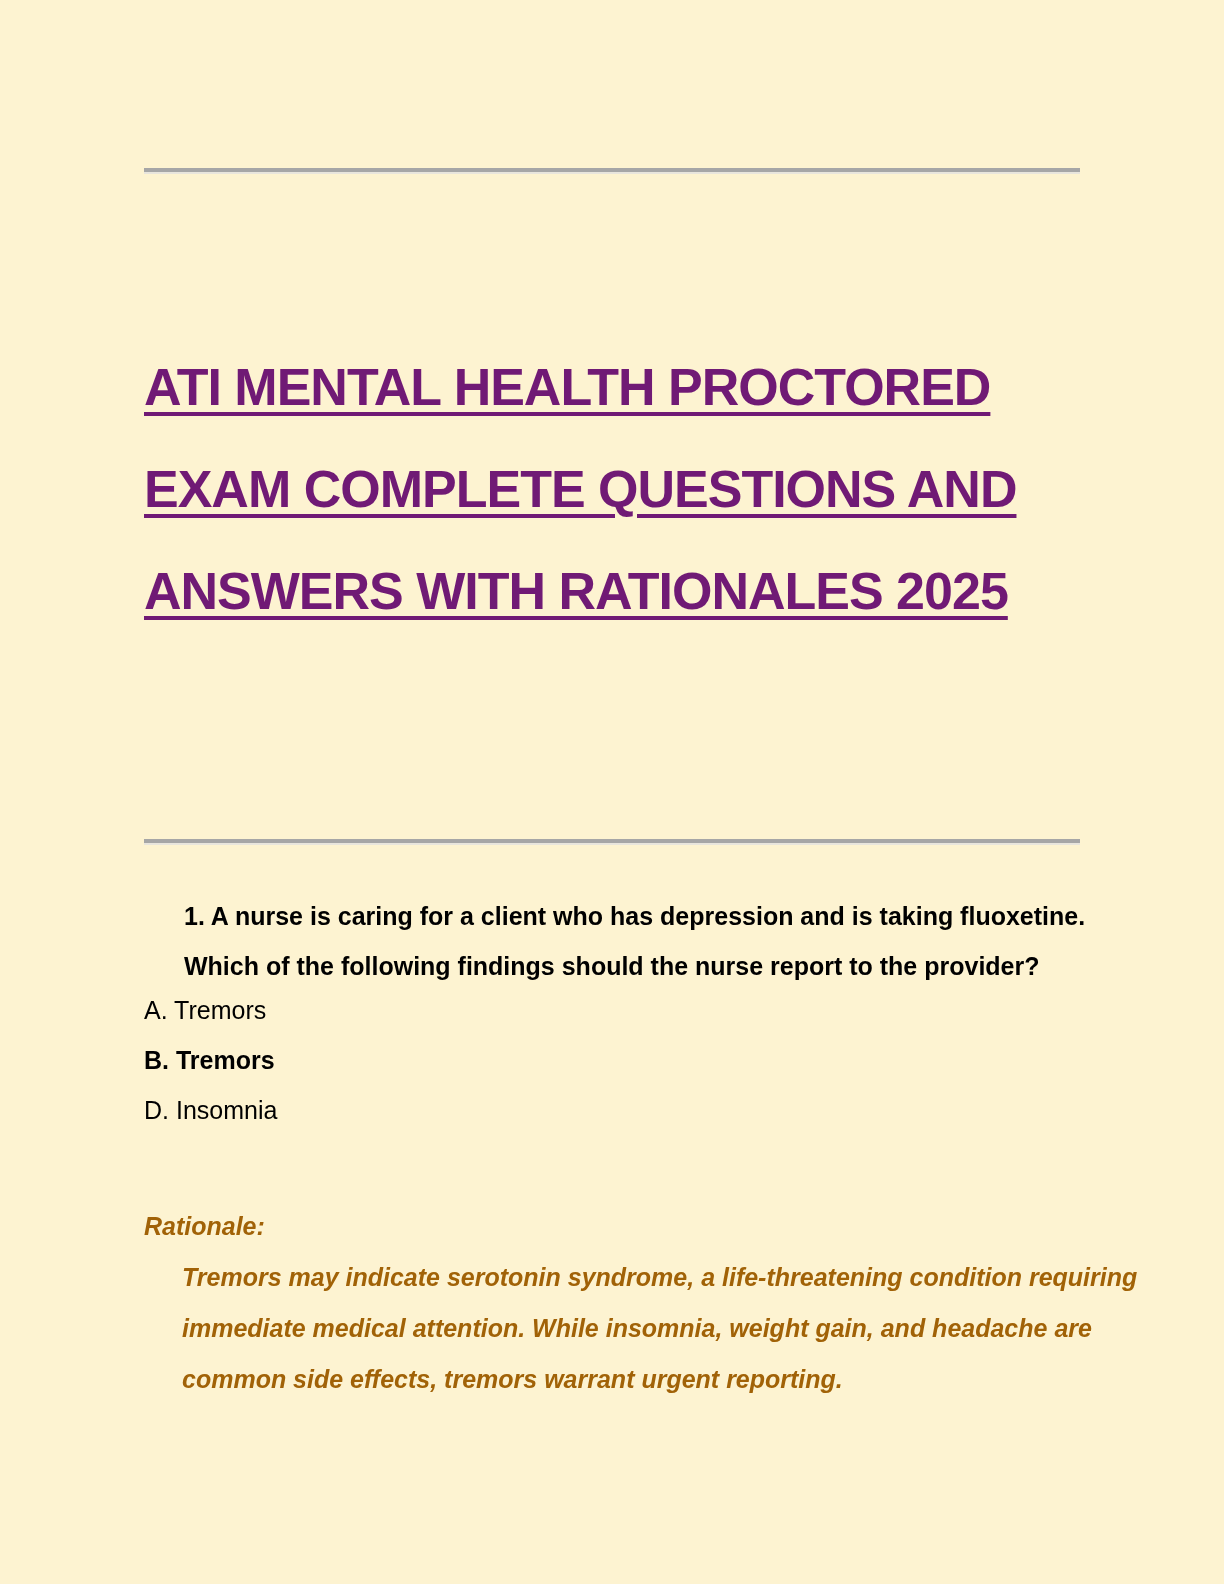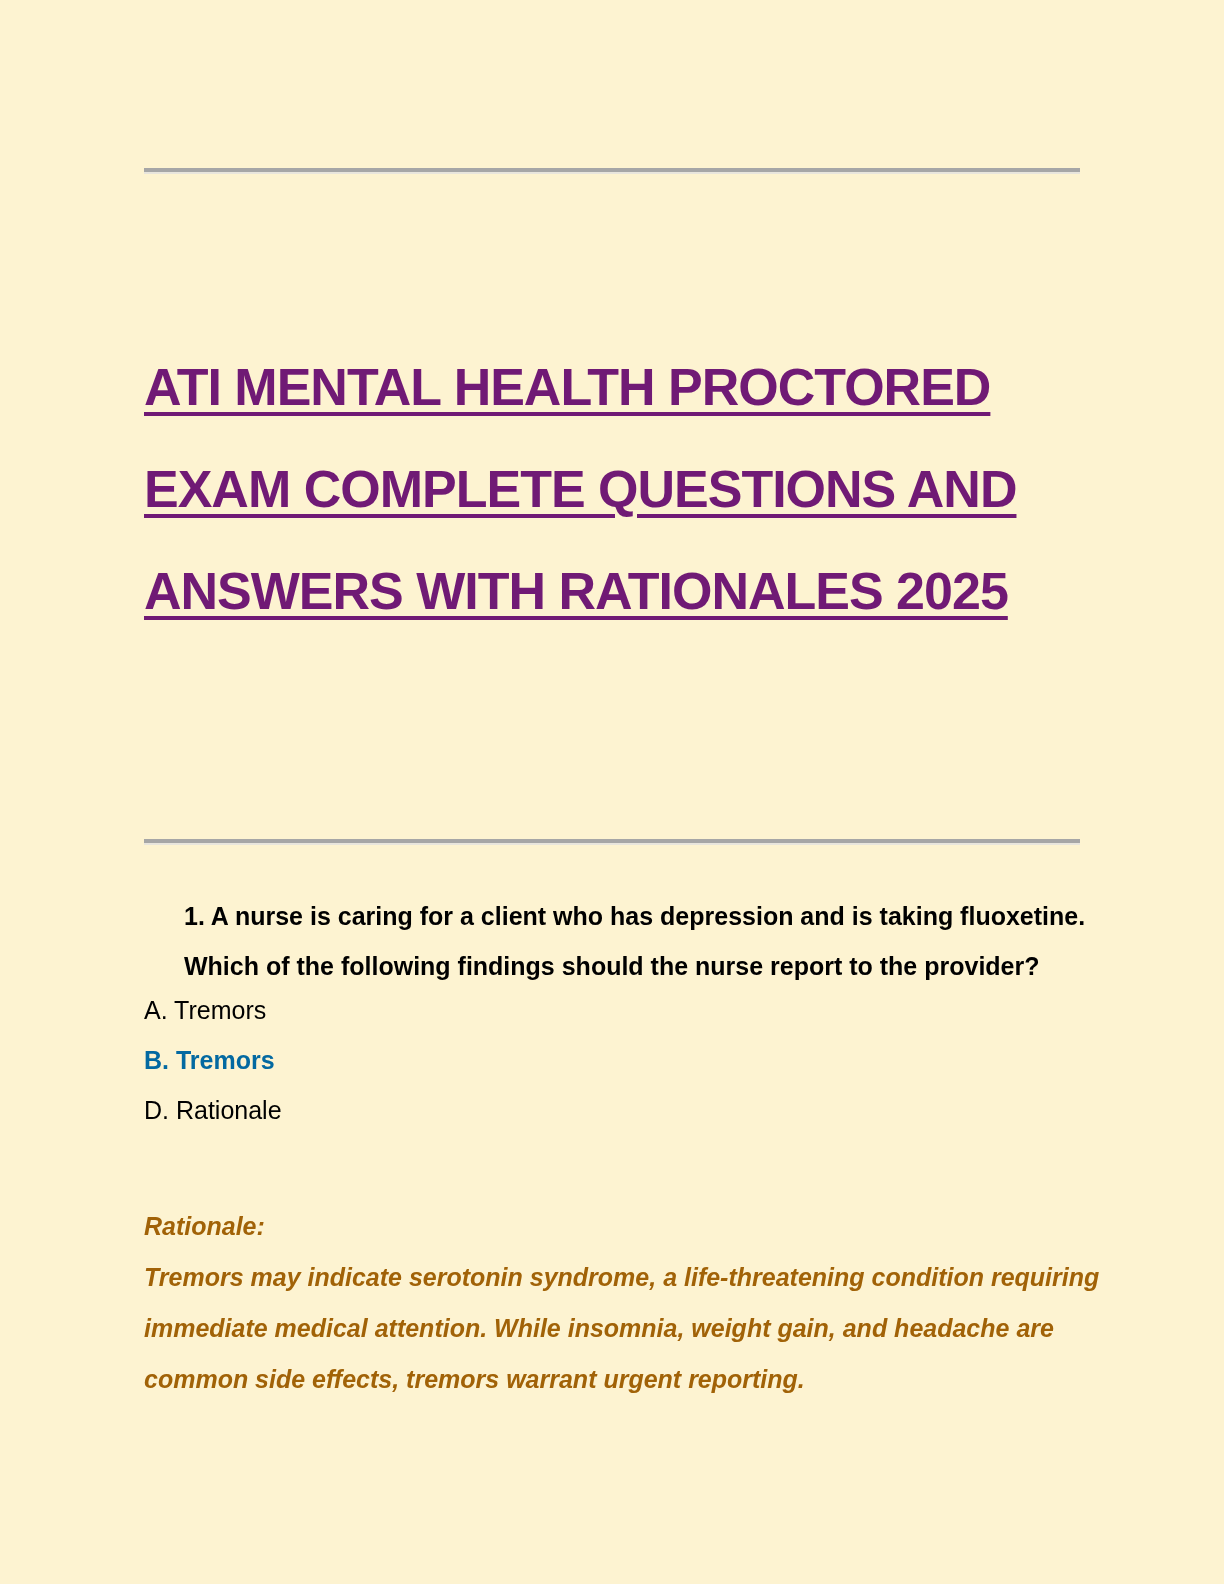--- a/index.html
+++ b/index.html
@@ -70,7 +70,7 @@
     height: 50px;
   }
   .option.correct {
-    color: #0369a1;
+    color: #000000;
     font-weight: bold;
   }
 

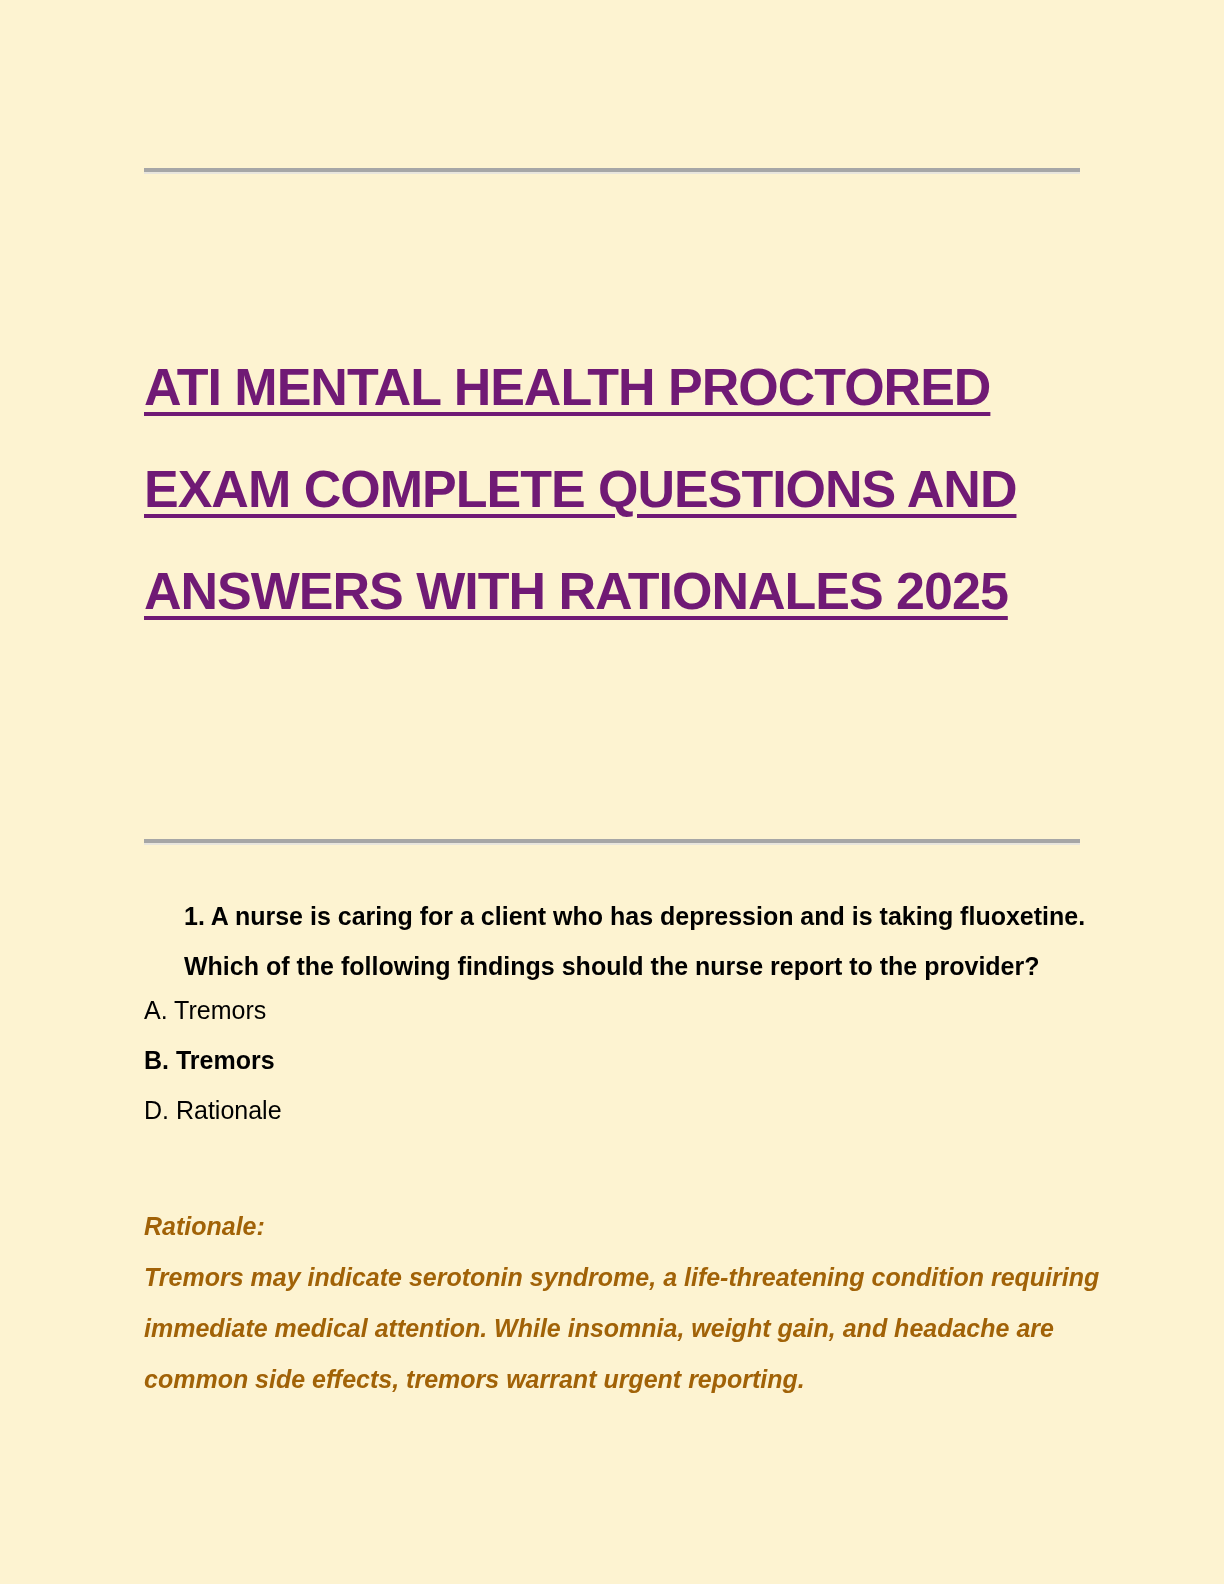--- a/index.html
+++ b/index.html
@@ -110,7 +110,7 @@
   <div class="options">
     <div class="option">A. Tremors</div>
     <div class="option correct">B. Tremors</div>
-    <div class="option">D. Rationale</div>
+    <div class="option">D. Insomnia</div>
   </div>
 
   <div class="rationale">

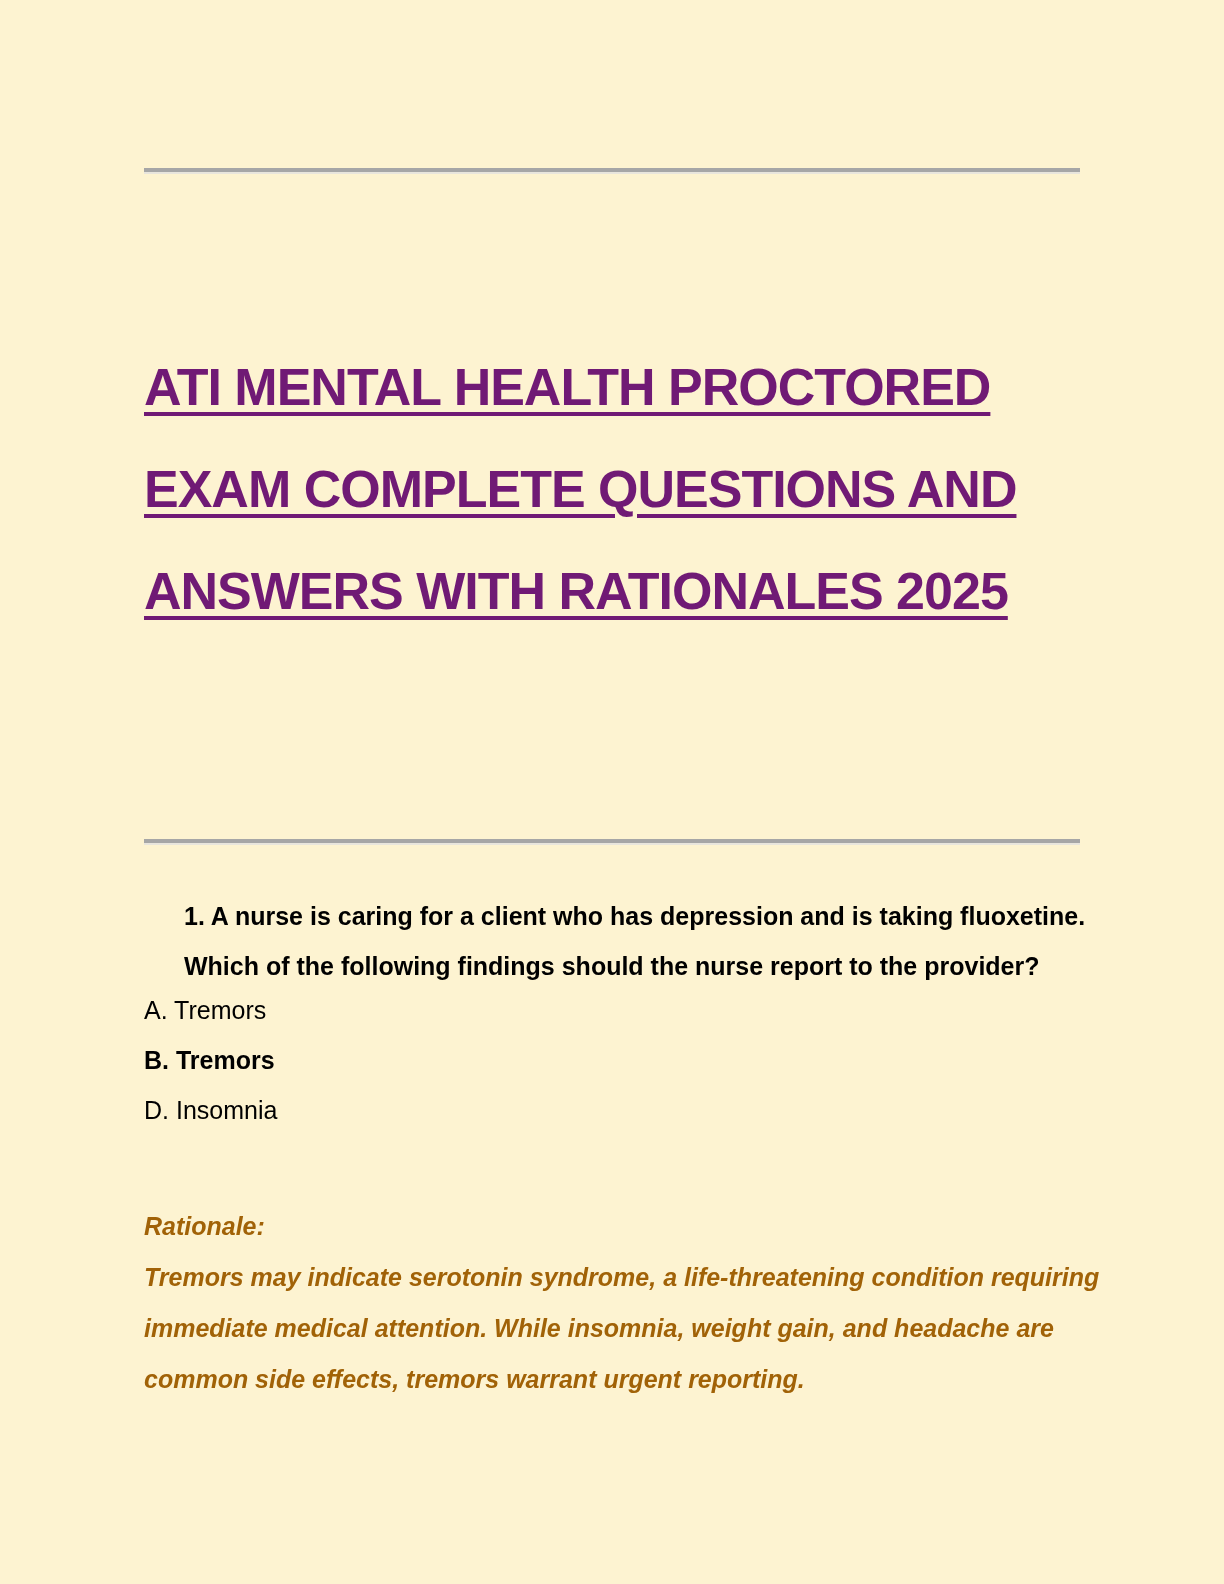--- a/index.html
+++ b/index.html
@@ -87,6 +87,7 @@
   }
   .rationale-body {
     white-space: pre-line;
+    margin-left: 38px;
   }
 </style>
 </head>

